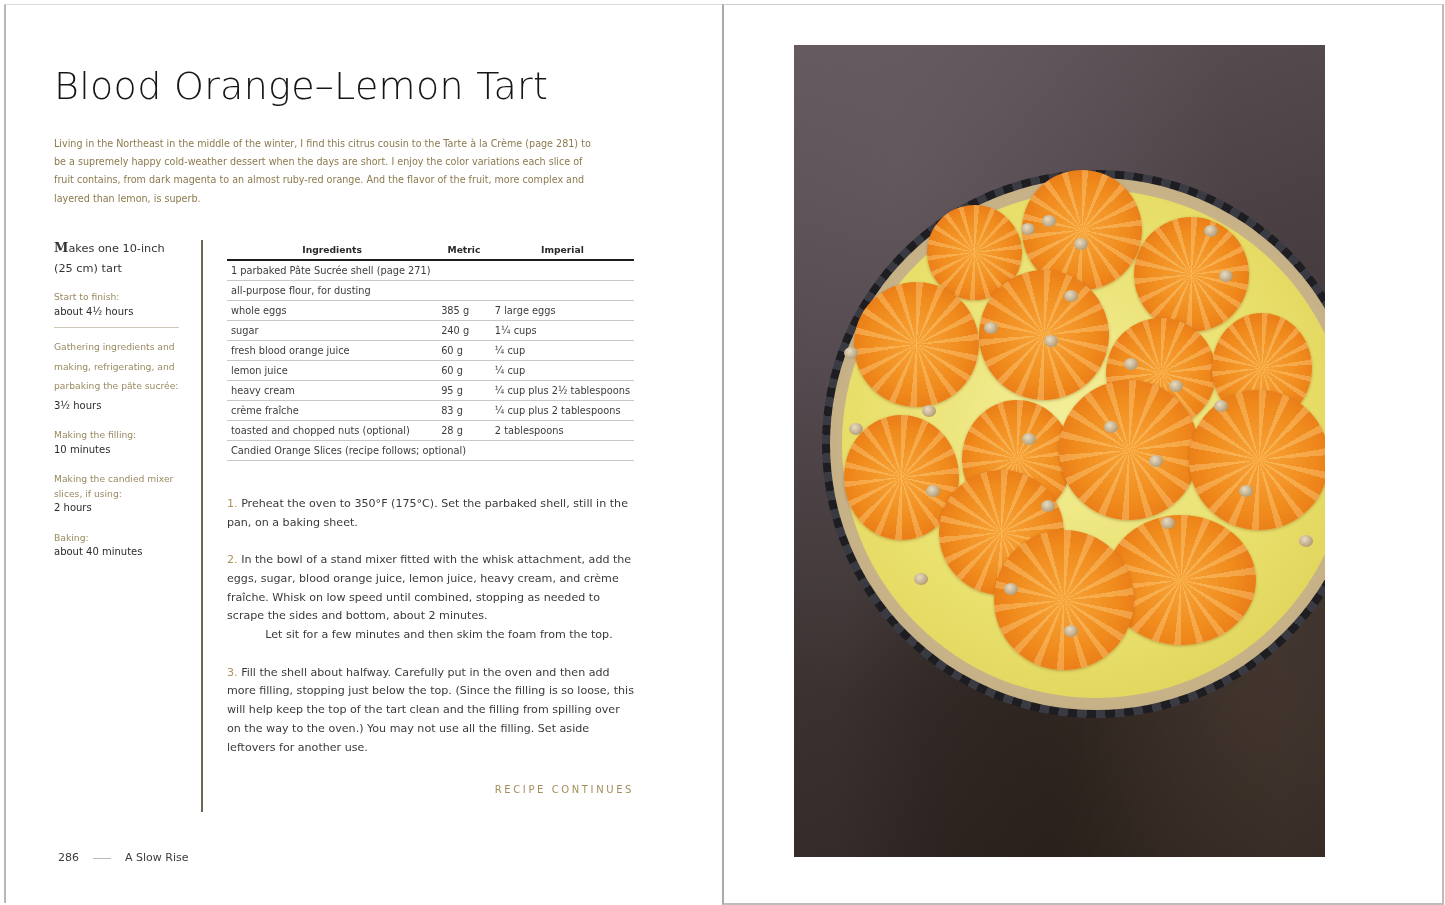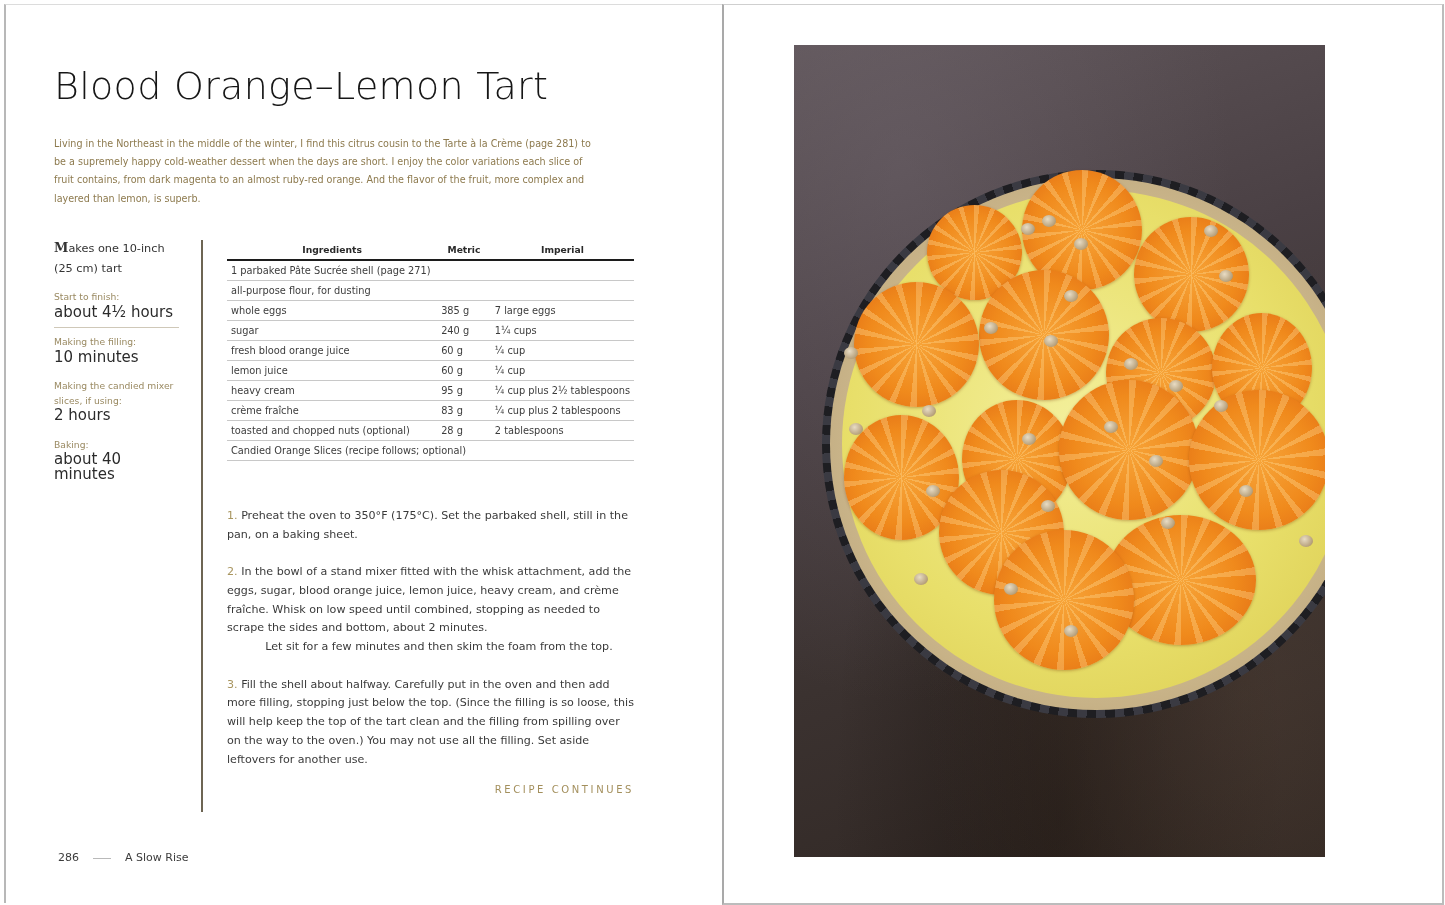--- a/index.html
+++ b/index.html
@@ -32,7 +32,7 @@
   .time-block { padding:0 0 8px 0; margin-bottom:7px; }
   .time-block.rule { border-bottom:1px solid #cfc8b8; }
   .time-label { font-size:9.2px; line-height:14.5px; color:#9a8a62; }
-  .time-value { font-size:15px; line-height:14.5px; color:#2b2b2b; }
+  .time-value { font-size:10px; line-height:14.5px; color:#2b2b2b; }
   .vrule { position:absolute; left:201px; top:240px; width:2px; height:572px; background:#6d6553; }
   .ing-table { position:absolute; left:227px; top:240px; width:407px; border-collapse:collapse; font-size:9.8px; }
   .ing-table th {

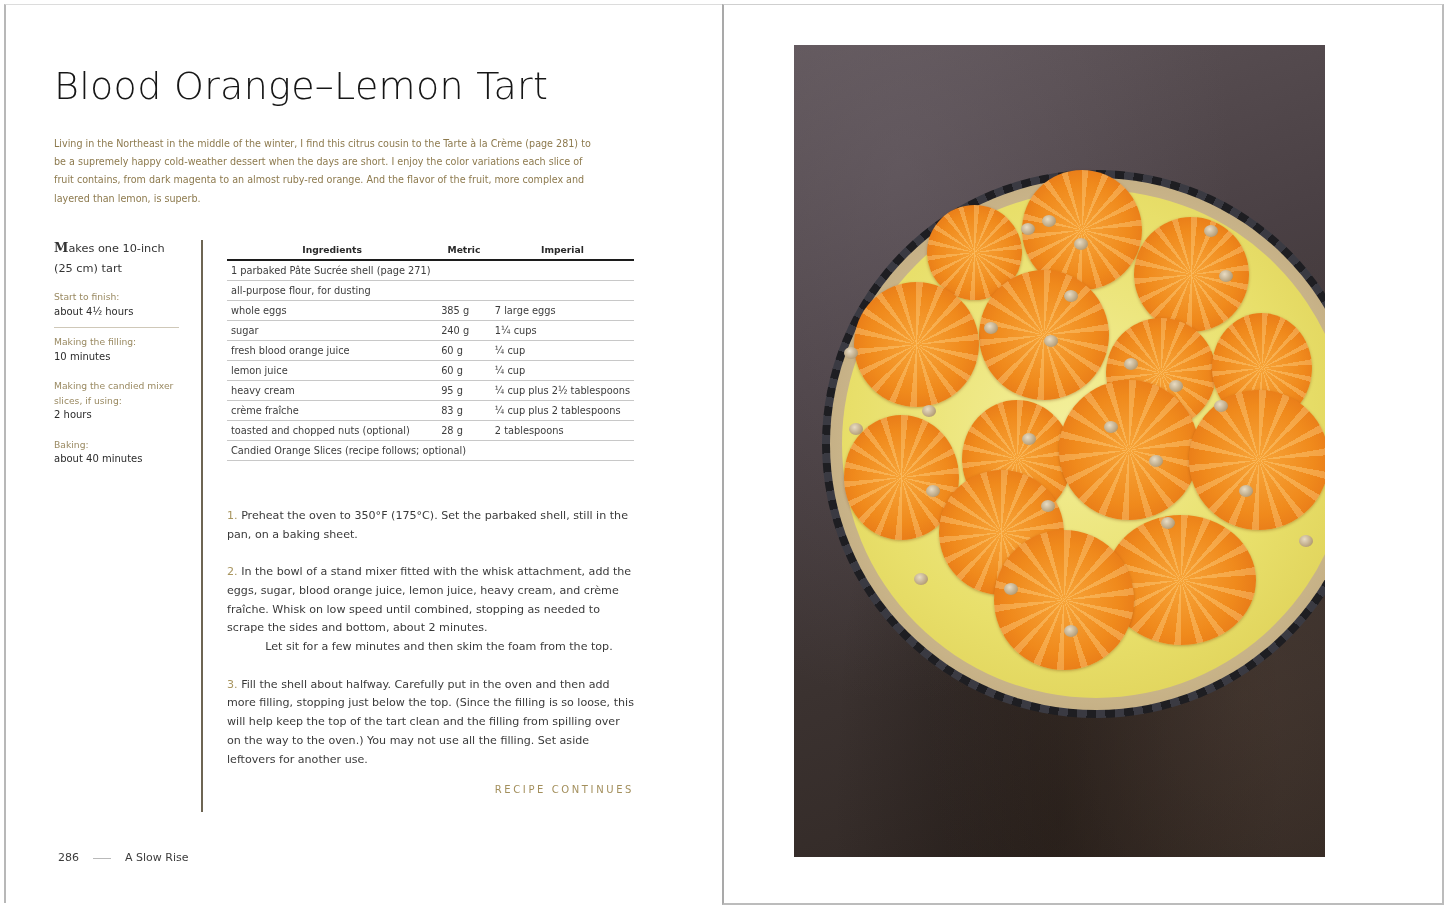--- a/index.html
+++ b/index.html
@@ -102,6 +102,10 @@
     <div class="time-block rule">
       <div class="time-label">Start to finish:</div>
       <div class="time-value">about 4½ hours</div>
+    </div>
+    <div class="time-block">
+      <span class="time-label">Gathering ingredients and making, refrigerating, and parbaking the pâte sucrée:</span>
+      <span class="time-value">3½ hours</span>
     </div>
     <div class="time-block">
       <div class="time-label">Making the filling:</div>

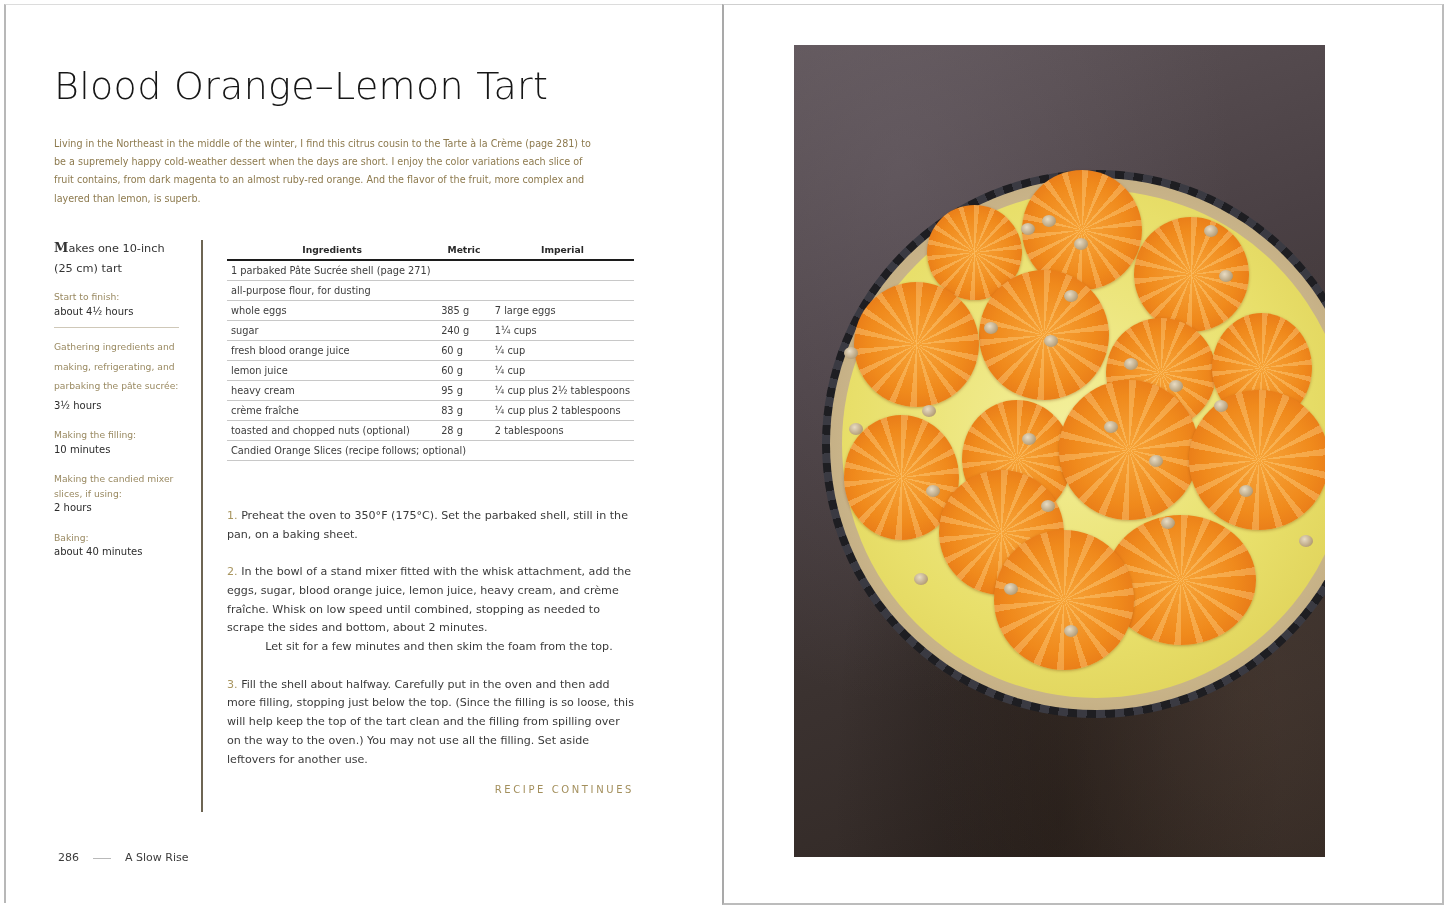--- a/index.html
+++ b/index.html
@@ -41,7 +41,7 @@
   }
   .ing-table td { padding:0 4px; height:19px; border-bottom:1.5px solid #c8c8c8; color:#3c3c3c; white-space:nowrap; }
   .col-ing { width:210px; } .col-met { width:50px; } .col-imp { width:135px; }
-  .steps { position:absolute; left:227px; top:495px; width:410px;margin-top:12px; }
+  .steps { position:absolute; left:227px; top:495px; width:410px; }
   .step { font-size:11.1px; line-height:18.8px; color:#3a3a3a; margin:0 0 18.5px 0; }
   .step .num { color:#a8955f; }
   .step .indent { display:block; text-indent:14px;text-align:center; }

